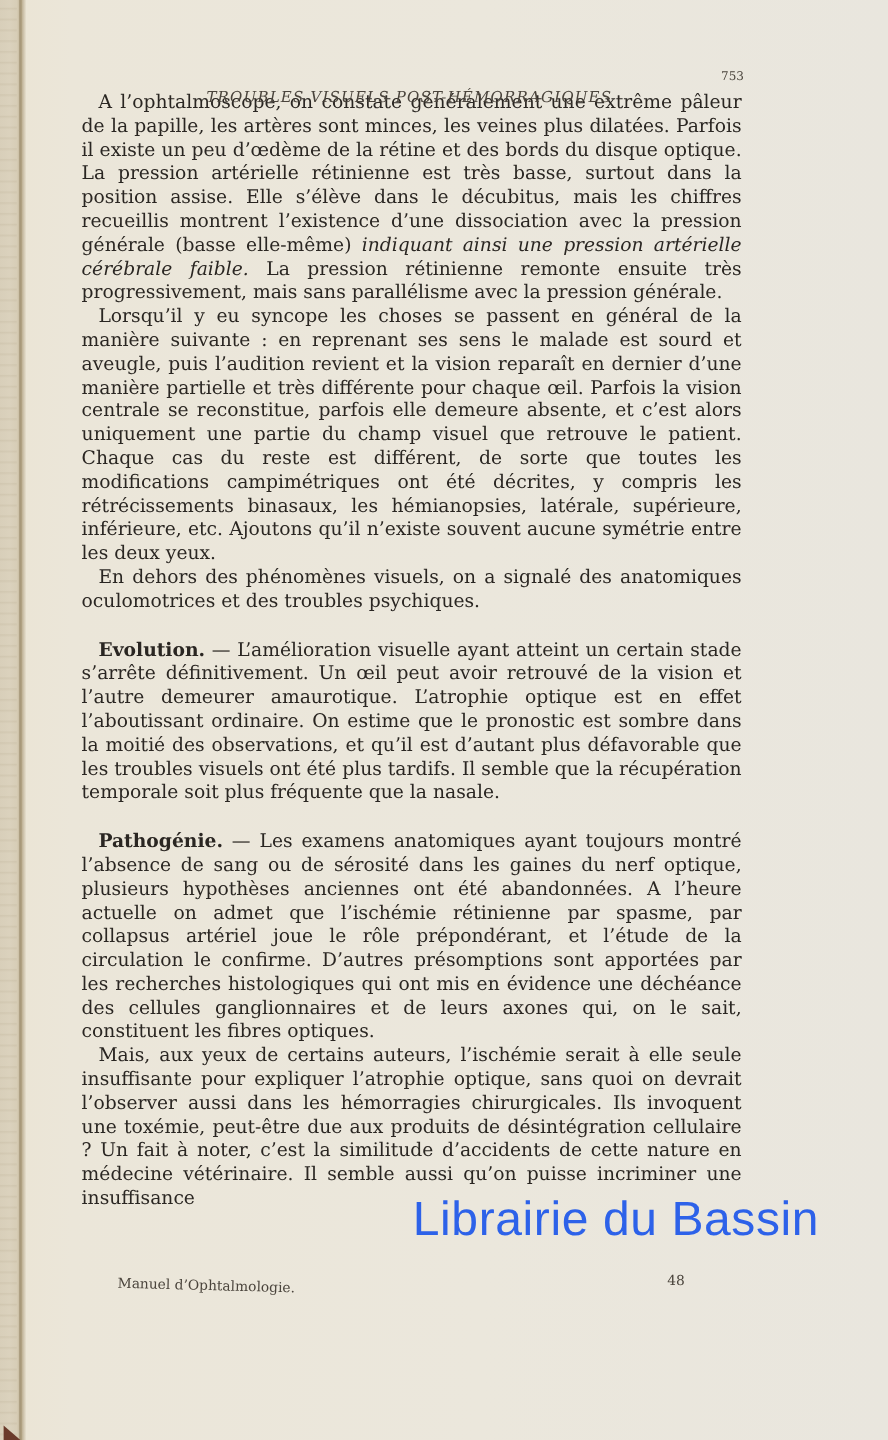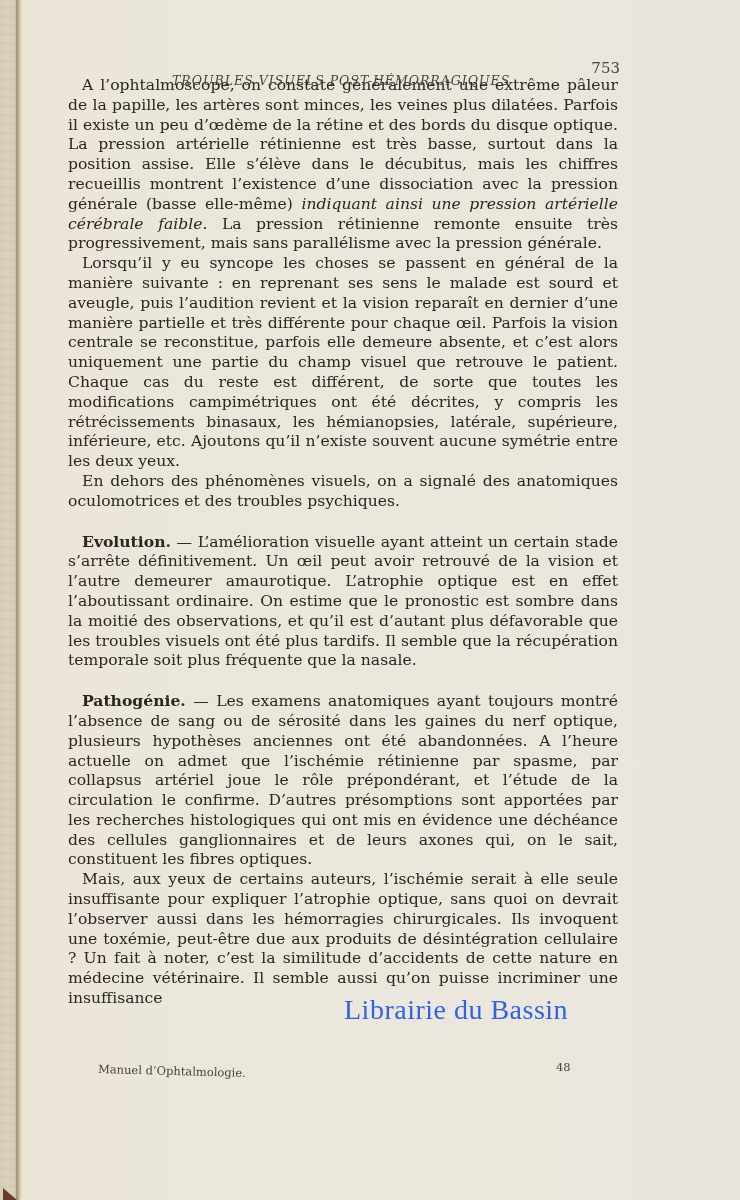--- a/index.html
+++ b/index.html
@@ -65,7 +65,7 @@
       position: absolute;
       right: -2px;
       top: 7px;
-      font-size: 15px;
+      font-size: 10px;
       letter-spacing: 0;
     }
     .body-text {

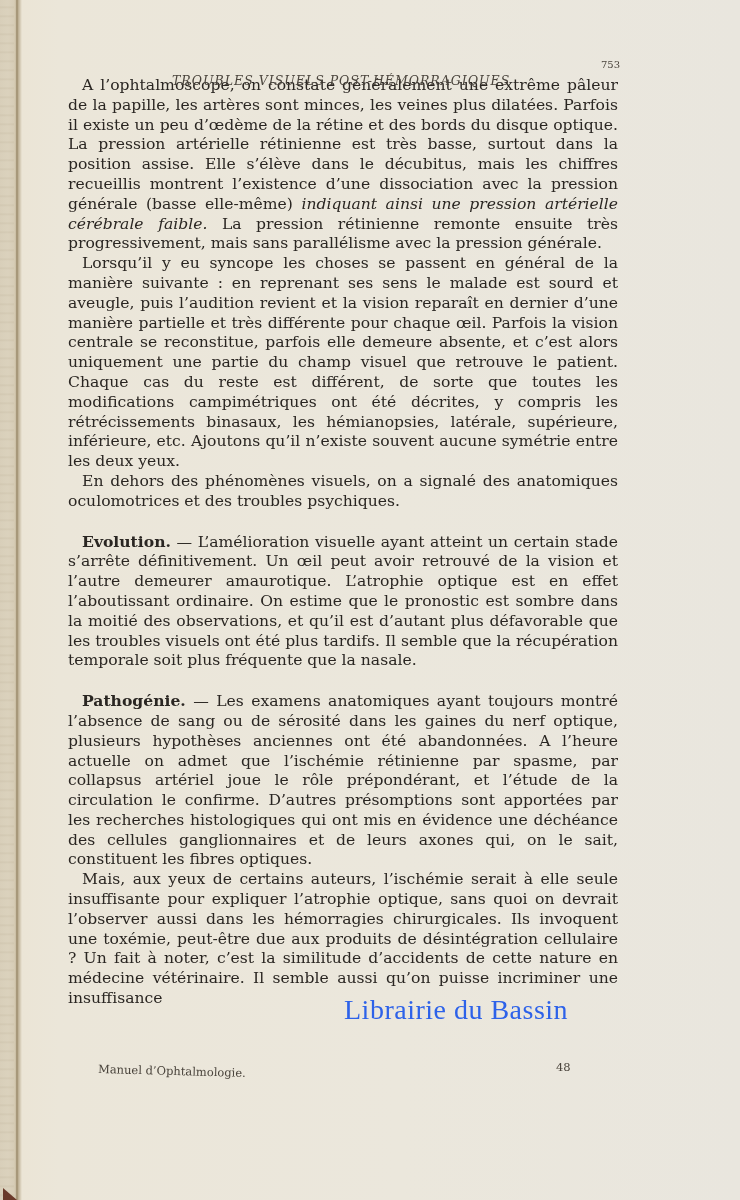--- a/index.html
+++ b/index.html
@@ -113,8 +113,8 @@
       position: absolute;
       left: 344px;
       top: 994px;
-      font-family: Liberation Serif, serif;
-      font-size: 28px;
+      font-family: Liberation Sans, sans-serif;
+      font-size: 40px;
       letter-spacing: 0.5px;
       color: #1f58ea;
       opacity: 0.93;

